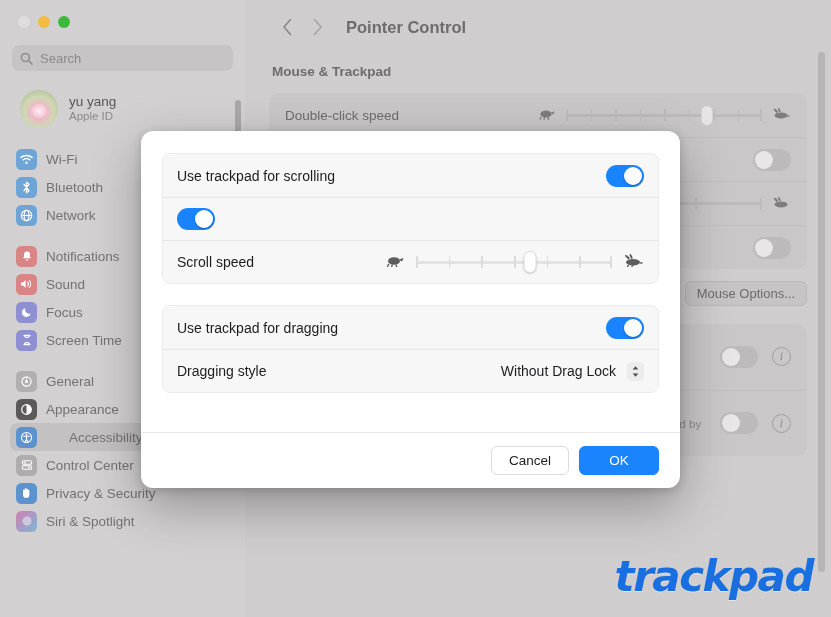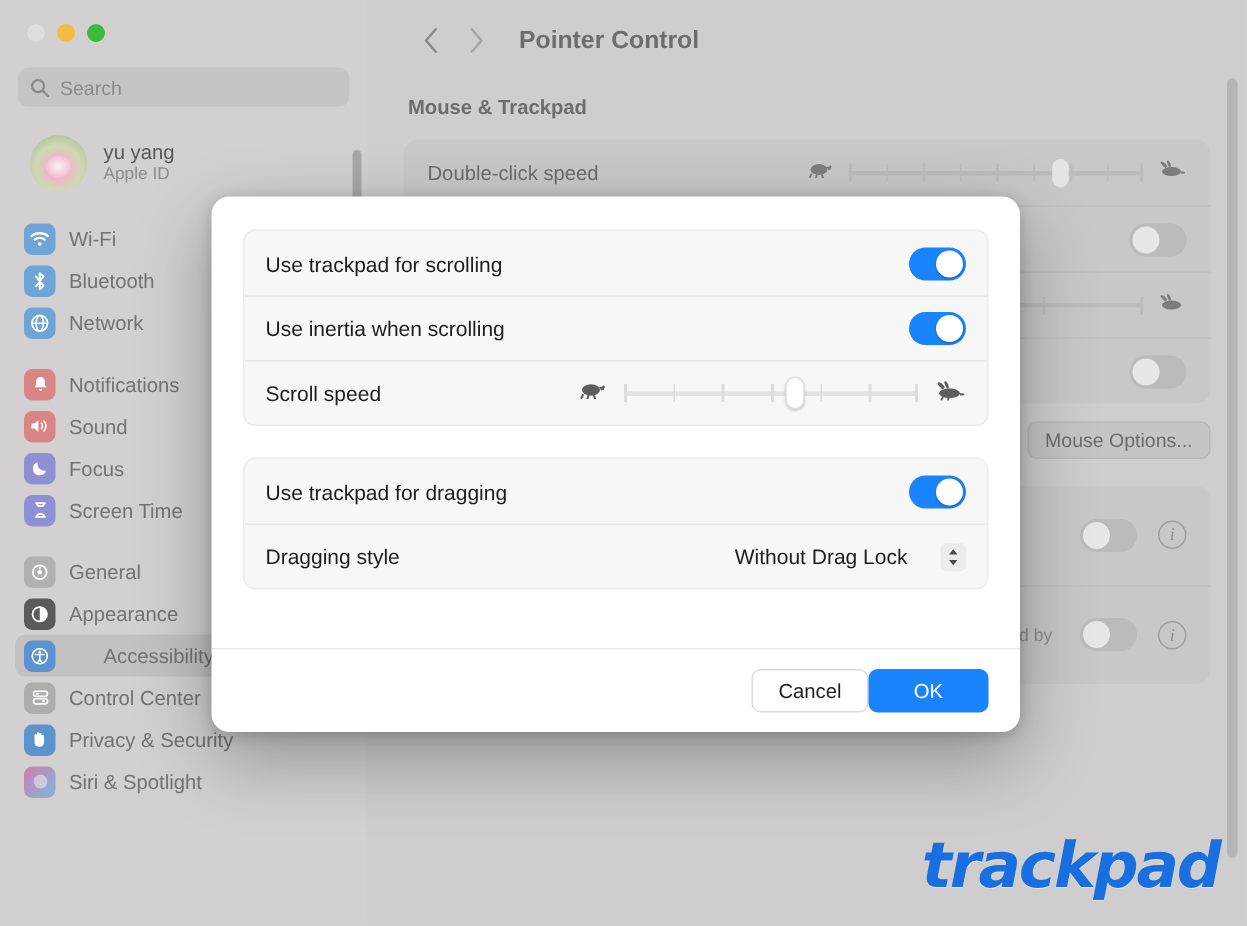--- a/index.html
+++ b/index.html
@@ -657,7 +657,6 @@
           <div class="toggle-on"></div>
         </div>
         <div class="g-row">
-          <div class="g-label">Use inertia when scrolling</div>
           <div class="toggle-on"></div>
         </div>
         <div class="g-row">

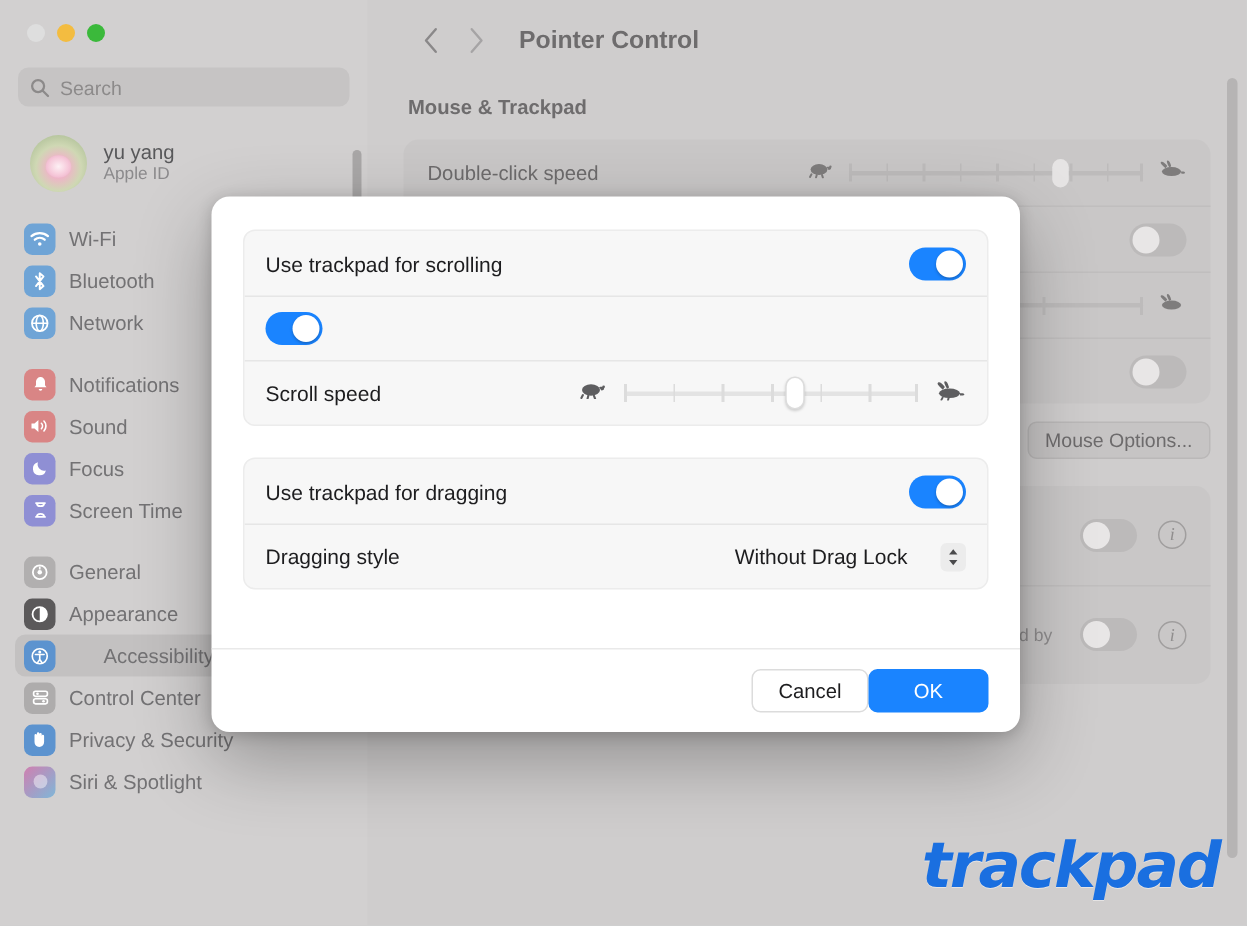--- a/index.html
+++ b/index.html
@@ -317,7 +317,7 @@
   }
 
   .popup {
-    display: flex; align-items: center; gap: 22px;
+    display: flex; align-items: center; gap: 11px;
     font-size: 14px; color: #1d1d1f;
   }
   .chev-updown {

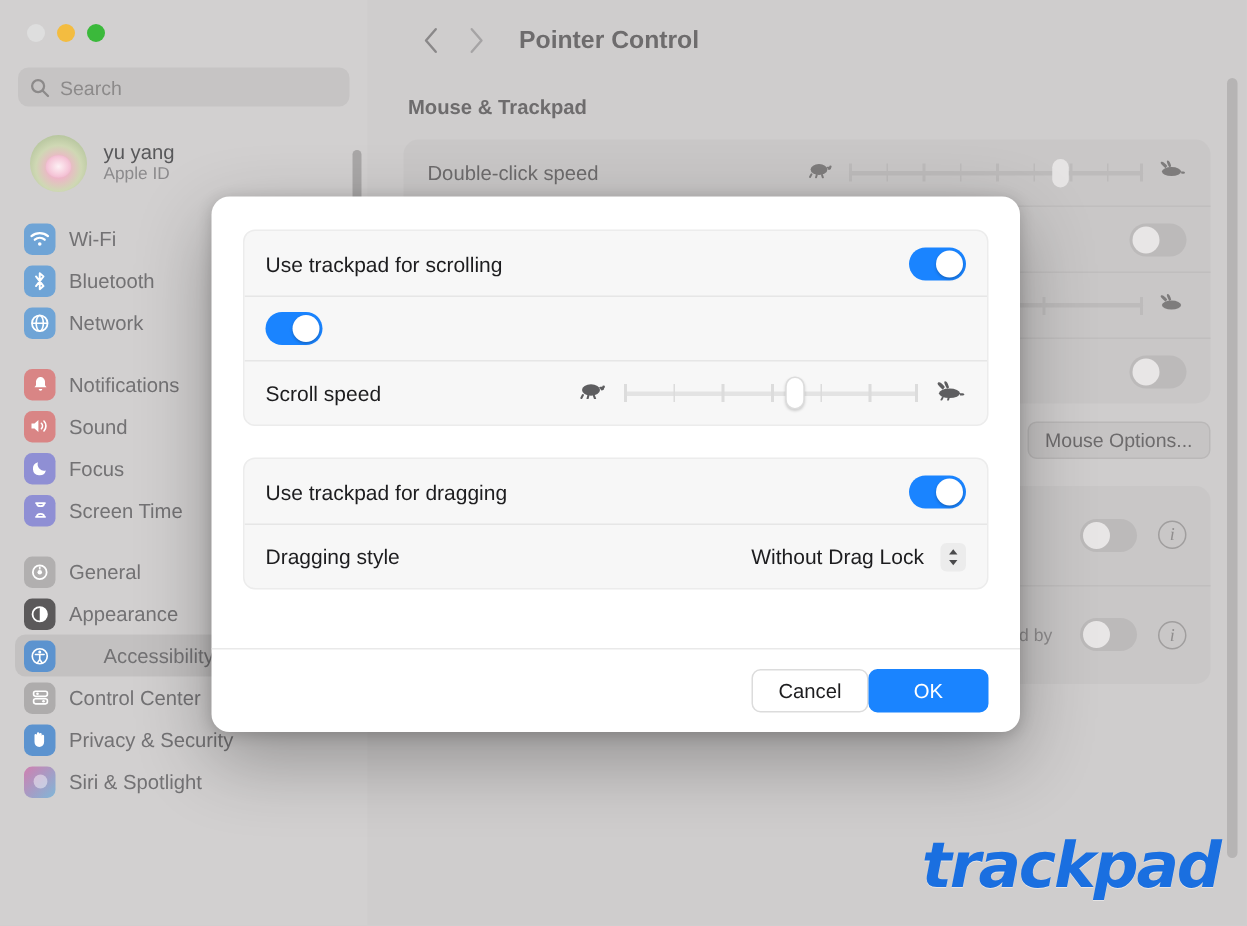--- a/index.html
+++ b/index.html
@@ -335,7 +335,7 @@
     margin-top: auto;
     border-top: 1px solid #e9e9e9;
     padding: 13px 21px;
-    display: flex; justify-content: flex-end; 
+    display: flex; justify-content: flex-end; gap: 10px;
     align-items: flex-end;
   }
   .btn {

